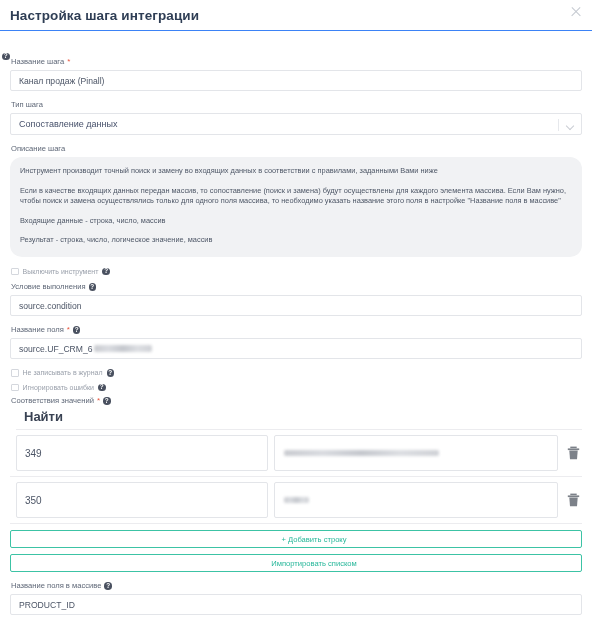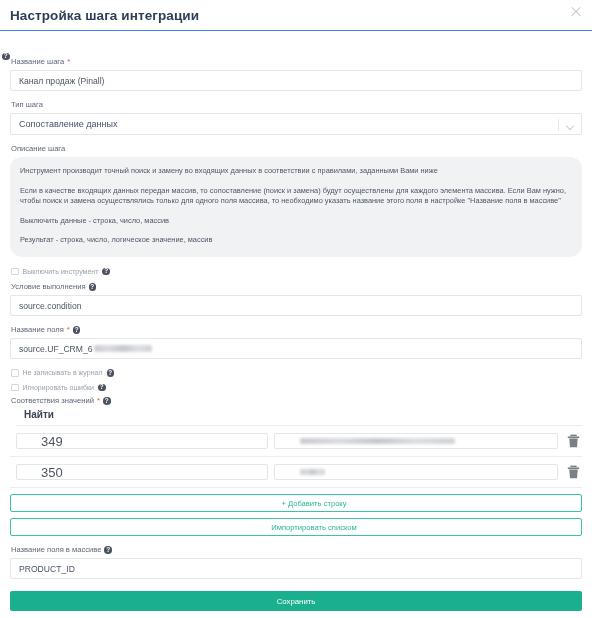--- a/index.html
+++ b/index.html
@@ -297,7 +297,7 @@
   <div class="desc-panel">
     <p>Инструмент производит точный поиск и замену во входящих данных в соответствии с правилами, заданными Вами ниже</p>
     <p>Если в качестве входящих данных передан массив, то сопоставление (поиск и замена) будут осуществлены для каждого элемента массива. Если Вам нужно, чтобы поиск и замена осуществлялись только для одного поля массива, то необходимо указать название этого поля в настройке "Название поля в массиве"</p>
-    <p>Выключить данные - строка, число, массив</p>
+    <p>Входящие данные - строка, число, массив</p>
     <p>Результат - строка, число, логическое значение, массив</p>
   </div>
 

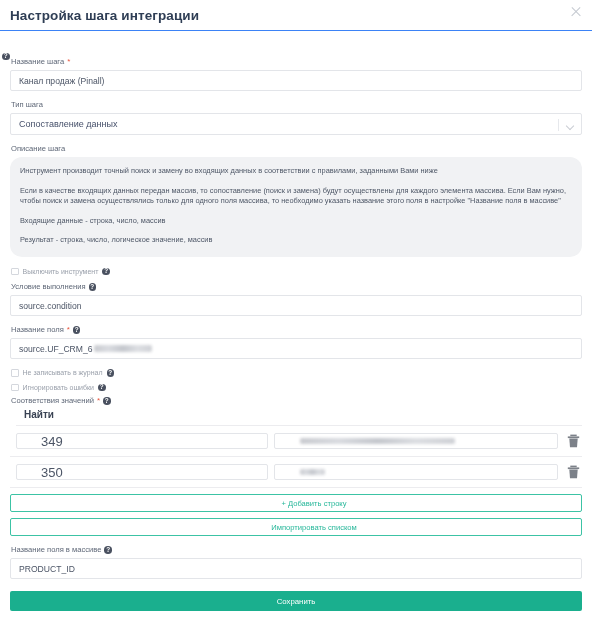--- a/index.html
+++ b/index.html
@@ -190,7 +190,7 @@
     padding: 0 0 5px 0;
     margin: 0 0 0 6px;
   }
-  .map-head .col-find { width: 258px; font-size: 10px; font-weight: bold; color: #394253; padding-left: 8px;}
+  .map-head .col-find { width: 258px; font-size: 13px; font-weight: bold; color: #394253; padding-left: 8px;}
   .map-head .col-rep  { flex: 1; font-size: 7.8px; font-weight: bold; color: #394253; }
 
   .map-row {

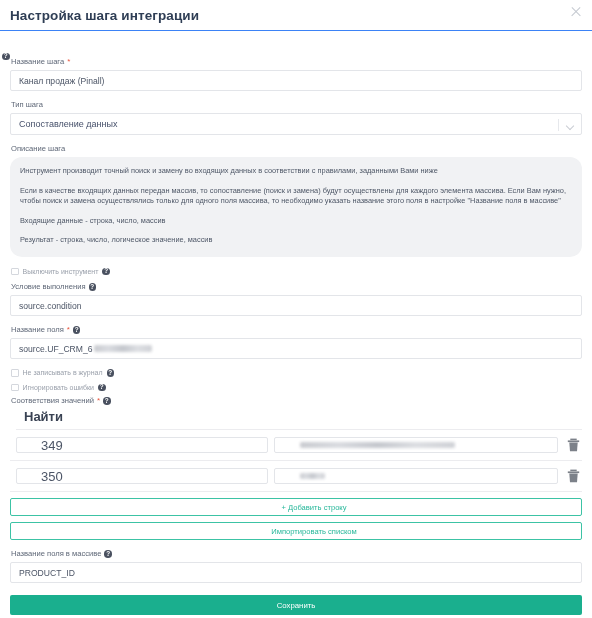--- a/index.html
+++ b/index.html
@@ -204,14 +204,14 @@
   .map-row .cell-rep  { flex: 1; }
   .map-input {
     width: 100%;
-    height: 16px;
+    height: 36px;
     border: 1px solid #e3e5e9;
     border-radius: 2px;
     background: #fff;
     display: flex;
     align-items: center;
-    padding: 0 24px;
-    font-size: 13px;
+    padding: 0 8px;
+    font-size: 10px;
     color: #4c5566;
   }
   .trash {

